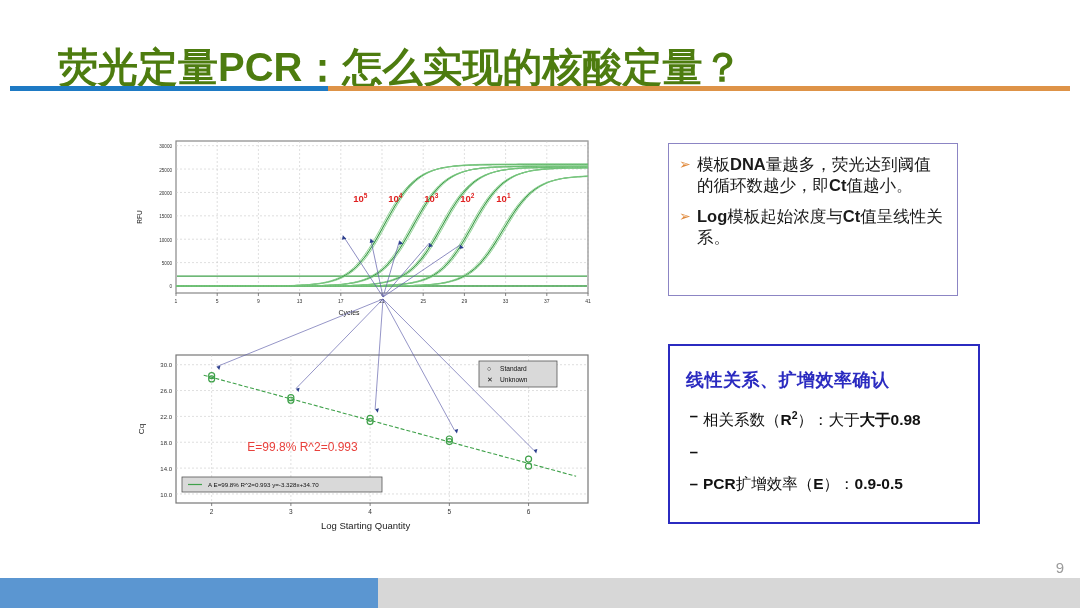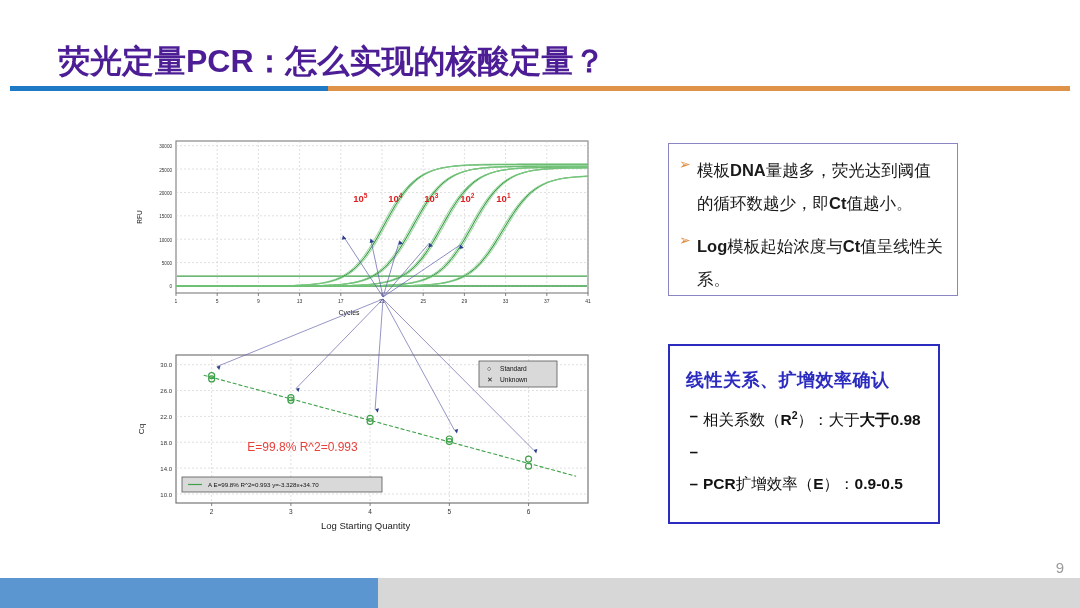--- a/index.html
+++ b/index.html
@@ -14,8 +14,8 @@
   
   .title{
     position:absolute;left:58px;top:40px;
-    font-size:32px;font-weight:bold;
-    color:#4c1d95;
+    font-size:40px;font-weight:bold;
+    color:#4d7c0f;
     letter-spacing:0px;
     white-space:nowrap;
   }

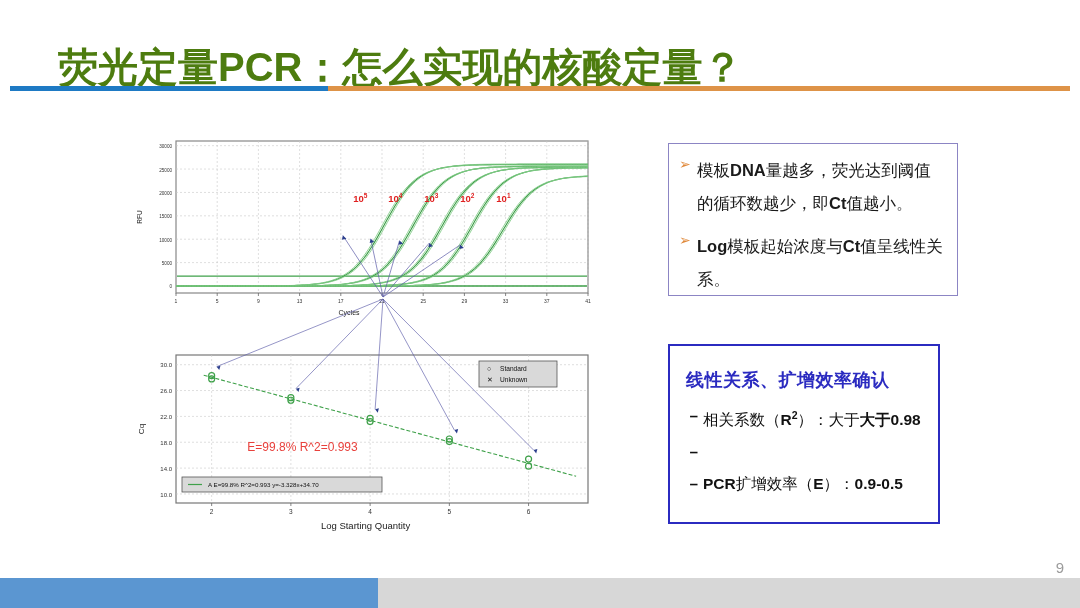--- a/index.html
+++ b/index.html
@@ -46,7 +46,7 @@
     width:18px;flex:0 0 18px;
   }
   .bullet-text{
-    font-size:16.5px;line-height:33px;color:#1a1a1a;
+    font-size:16.5px;line-height:21px;color:#1a1a1a;
     font-weight:normal;
   }
   .bullet-text b{font-weight:bold;}

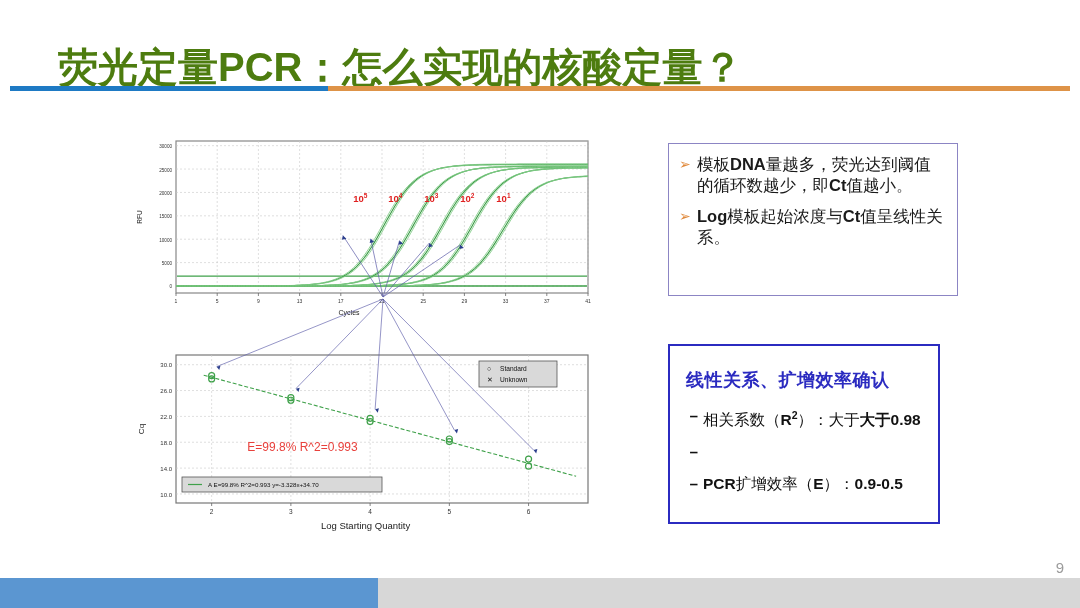--- a/index.html
+++ b/index.html
@@ -52,7 +52,7 @@
   .bullet-text b{font-weight:bold;}
 
   .box-lin{
-    left:668px;top:344px;width:272px;height:180px;
+    left:668px;top:344px;width:312px;height:180px;
     border:2px solid #2B2BC0;
     padding:22px 14px 0 16px;
   }

